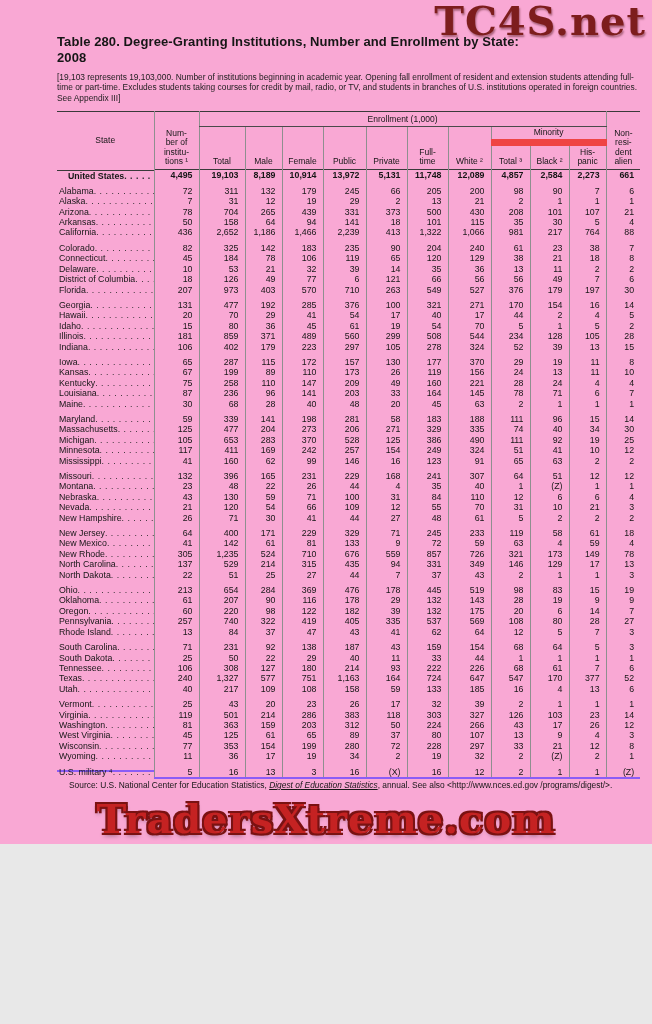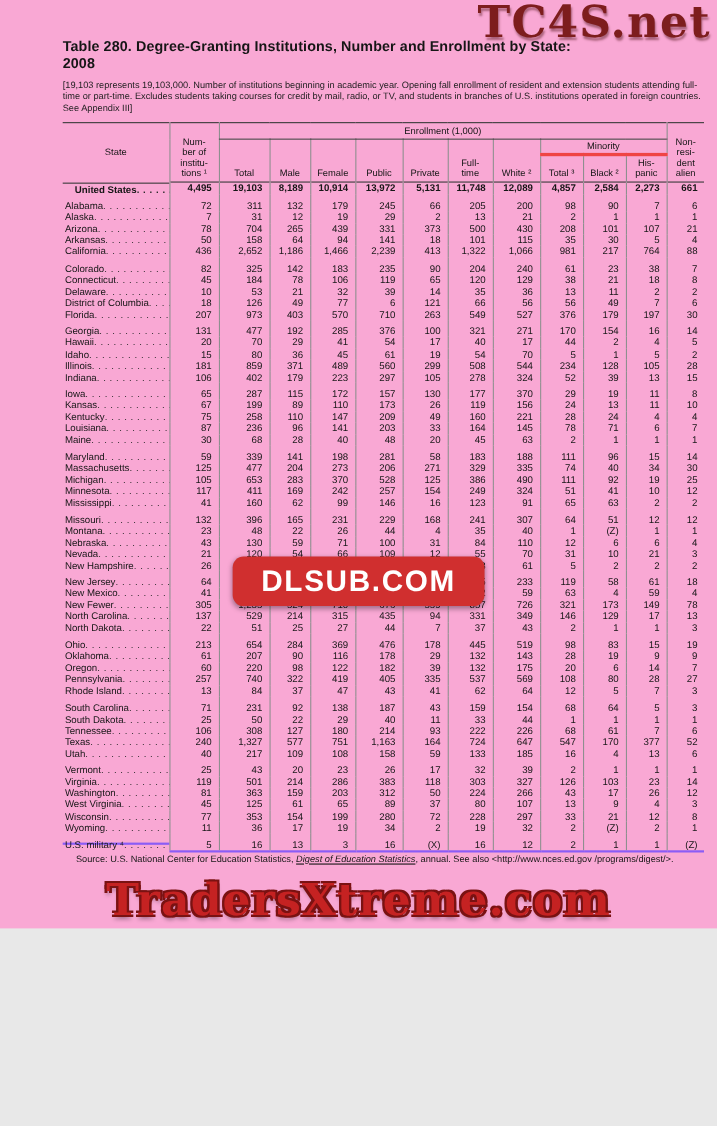--- a/index.html
+++ b/index.html
@@ -29,7 +29,7 @@
   }
   .th-state { vertical-align:middle; }
   .th-enroll { border-bottom:1px solid #4a4a4a; vertical-align:middle; height:15px; padding:1px; }
-  .th-minority { border-bottom:3px solid #ef4444; vertical-align:middle; height:13px; padding:1px; }
+  .th-minority { border-bottom:7px solid #ef4444; vertical-align:middle; height:13px; padding:1px; }
   tbody tr:first-child td { border-top:1px solid #3a3a3a; }
   tbody tr:last-child td { border-bottom:2px solid #8b5cf6; }
 

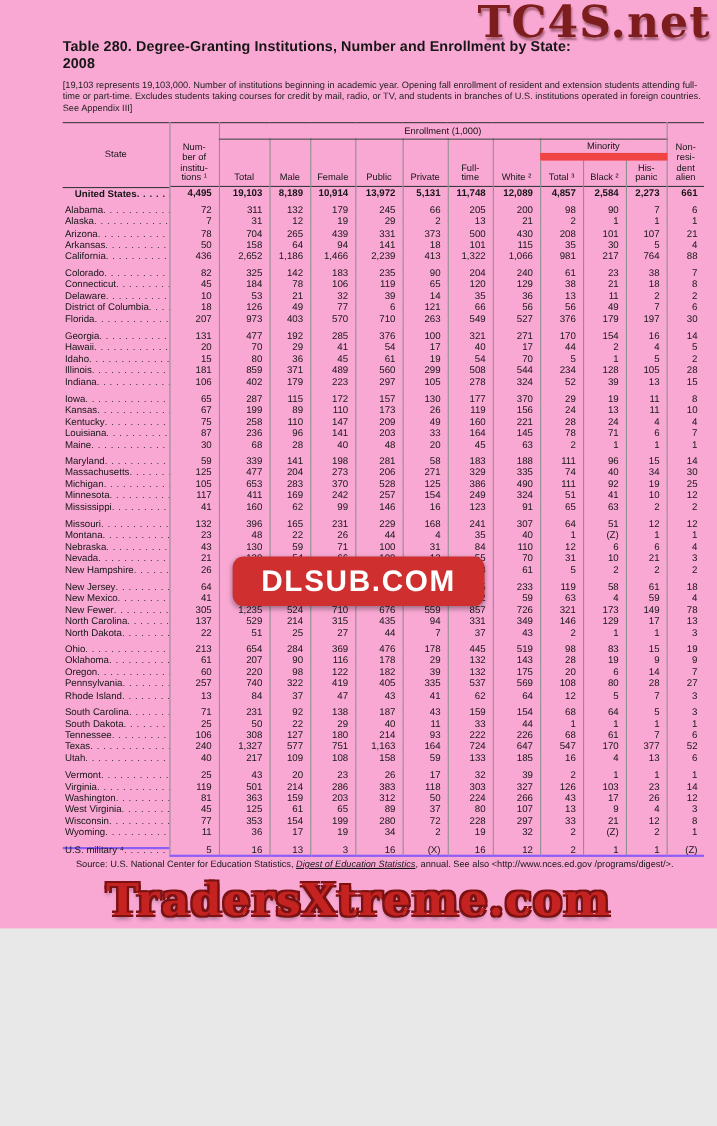--- a/index.html
+++ b/index.html
@@ -1096,7 +1096,6 @@
   <div class="credit">U.S. Census Bureau, Statistical Abstract of the United States: 2012</div>
 
   <div class="wm-top">TC4S.net</div>
-  <div class="wm-mid"><span>DLSUB.COM</span></div>
   <div class="wm-bottom">TradersXtreme.com</div>
 
 </div>

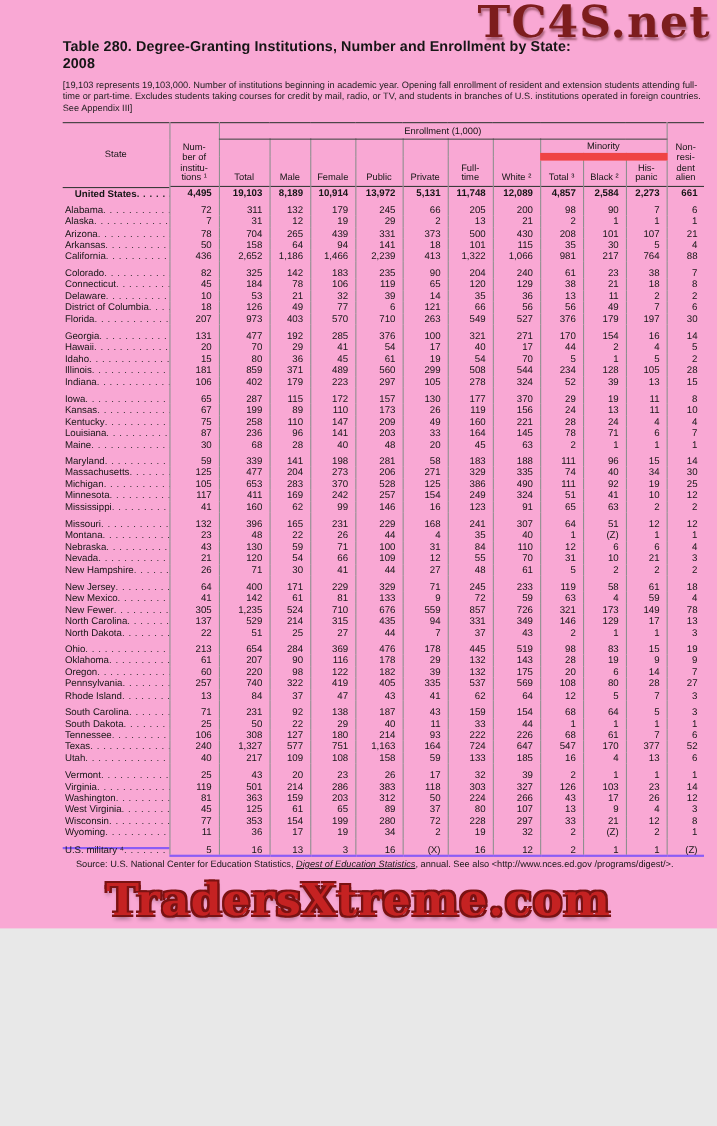--- a/index.html
+++ b/index.html
@@ -728,7 +728,7 @@
           </tr>
           <tr>
             <td class="state-cell">
-              <span class="state-name">New Fewer</span>
+              <span class="state-name">New Rhode</span>
               <span class="leader"></span>
             </td>
             <td class="num">305</td>

